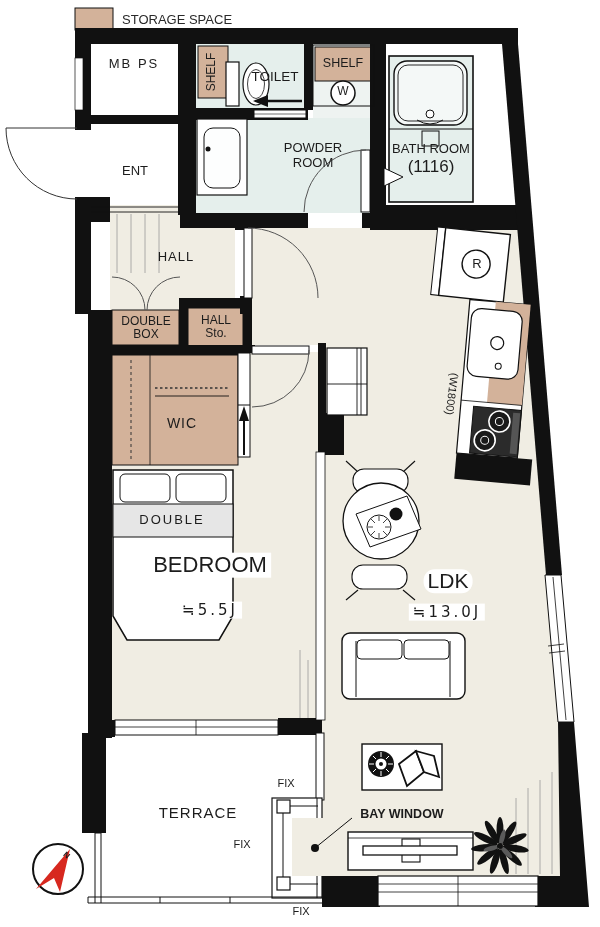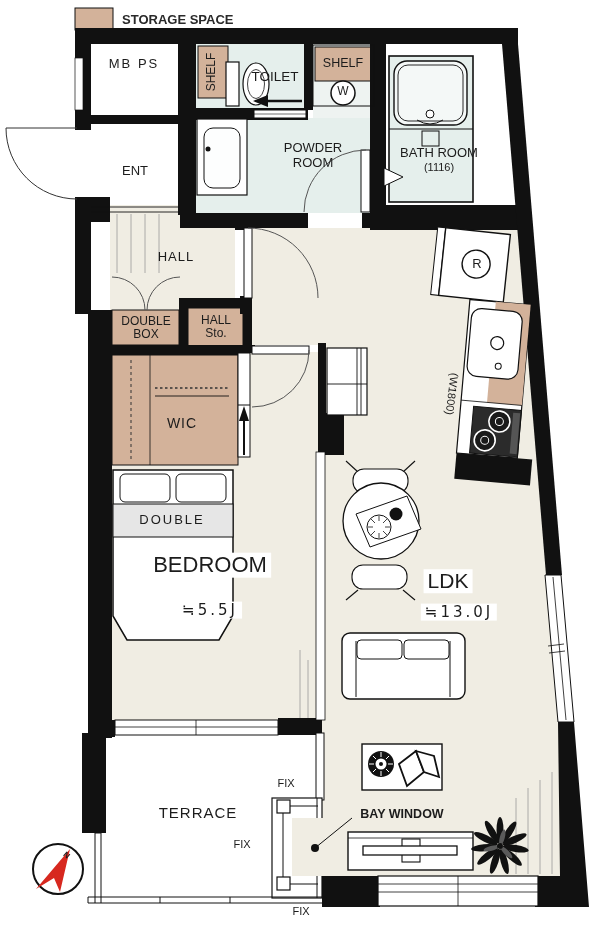--- a/index.html
+++ b/index.html
@@ -8,7 +8,7 @@
   #plan svg{position:absolute;left:0;top:0;}
   .lbl{position:absolute;color:#1c1c1c;white-space:nowrap;line-height:1.12;text-align:center;
        transform:translate(-50%,-50%);z-index:5;}
-  .lbl-l{position:absolute;color:#2a2a2a;white-space:nowrap;z-index:5;transform:translateY(-50%);font-weight:bold;}
+  .lbl-l{position:absolute;color:#2a2a2a;white-space:nowrap;z-index:5;transform:translateY(-50%);}
   .s8{font-size:8px}.s11{font-size:11px}.s12{font-size:12px}.s125{font-size:12.5px}
   .s13{font-size:13px}.s135{font-size:13.5px}.s14{font-size:14px}.s15{font-size:15px}
   .s17{font-size:22px}.s21{font-size:21px}

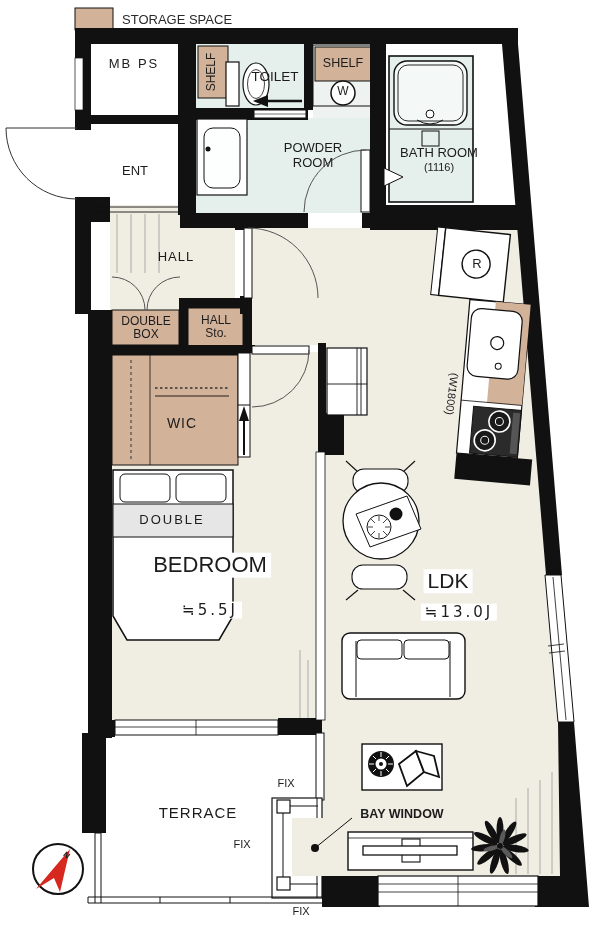--- a/index.html
+++ b/index.html
@@ -356,7 +356,7 @@
     <div>POWDER</div>
     <div>ROOM</div>
   </div>
-  <div class="lbl s13" style="left:431px;top:159px;margin-left:8px;">
+  <div class="lbl s13" style="left:431px;top:159px;">
     <div>BATH ROOM</div>
     <div style="font-size:11px">(1116)</div>
   </div>

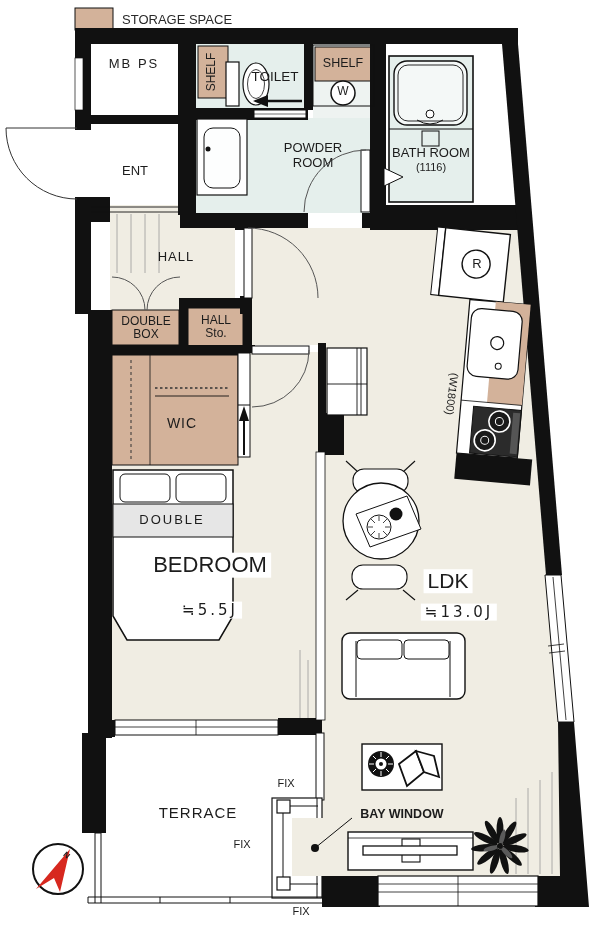--- a/index.html
+++ b/index.html
@@ -358,7 +358,7 @@
   </div>
   <div class="lbl s13" style="left:431px;top:159px;">
     <div>BATH ROOM</div>
-    <div style="font-size:11px">(1116)</div>
+    <div style="font-size:17px">(1116)</div>
   </div>
   <div class="lbl s13" style="left:477px;top:264px;">R</div>
 

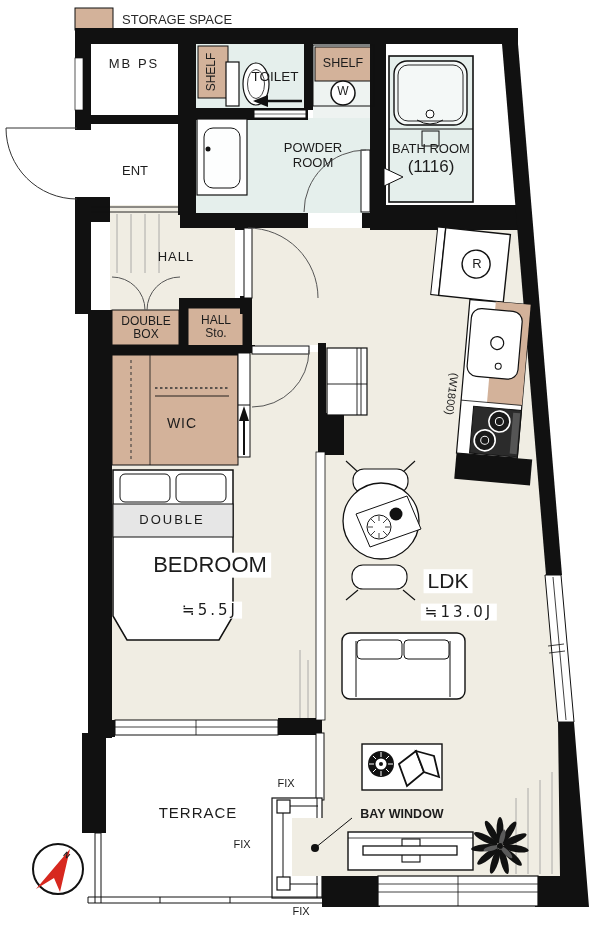--- a/index.html
+++ b/index.html
@@ -377,7 +377,7 @@
   <div class="lbl s17 chip" style="left:210px;top:565px;">BEDROOM</div>
   <div class="lbl s15 chip area ls3" style="left:210px;top:594px;margin-top:16px;">≒5.5J</div>
 
-  <div class="lbl s21 chip" style="left:448px;top:581px;">LDK</div>
+  <div class="lbl s21 chip" style="left:448px;top:581px;border-radius:11px;">LDK</div>
   <div class="lbl s15 chip area ls3" style="left:447px;top:612px;margin-left:12px;">≒13.0J</div>
 
   <div class="lbl s11 rot97" style="left:452px;top:394px;">(W1800)</div>

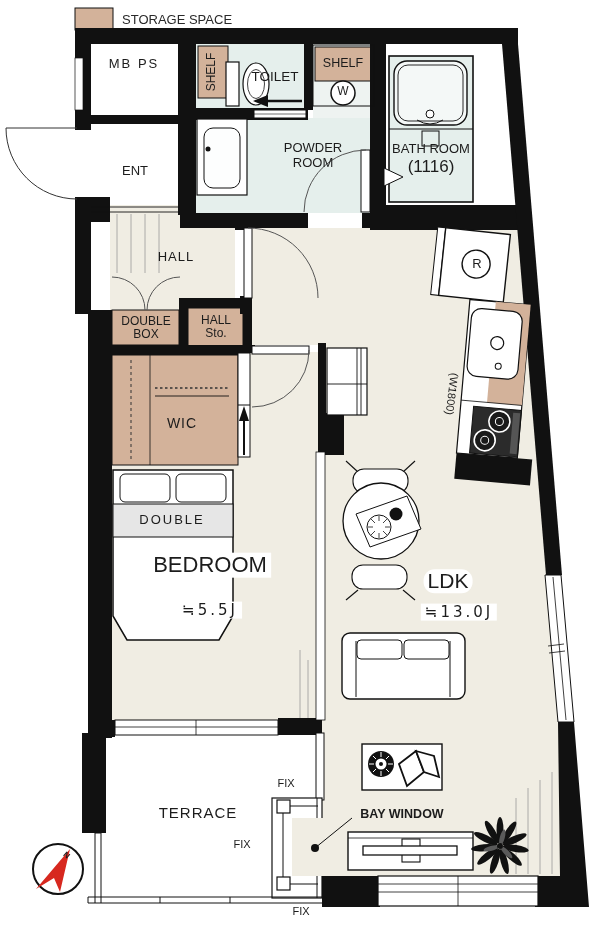--- a/index.html
+++ b/index.html
@@ -378,7 +378,7 @@
   <div class="lbl s15 chip area ls3" style="left:210px;top:594px;margin-top:16px;">≒5.5J</div>
 
   <div class="lbl s21 chip" style="left:448px;top:581px;border-radius:11px;">LDK</div>
-  <div class="lbl s15 chip area ls3" style="left:447px;top:612px;margin-left:12px;">≒13.0J</div>
+  <div class="lbl s15 chip area ls3" style="left:447px;top:612px;">≒13.0J</div>
 
   <div class="lbl s11 rot97" style="left:452px;top:394px;">(W1800)</div>
 

